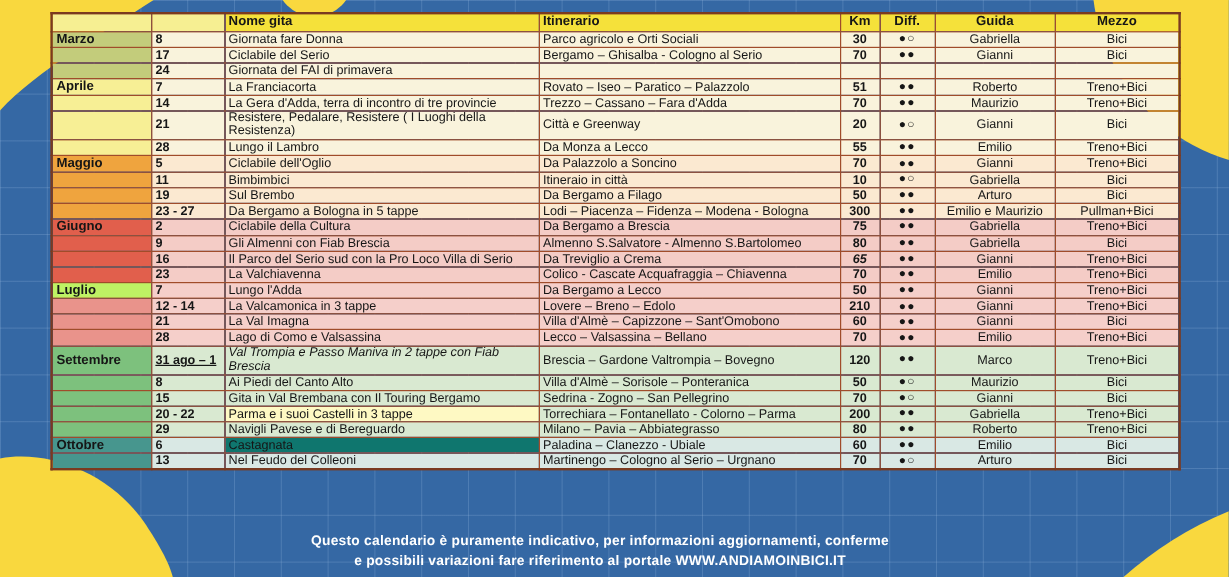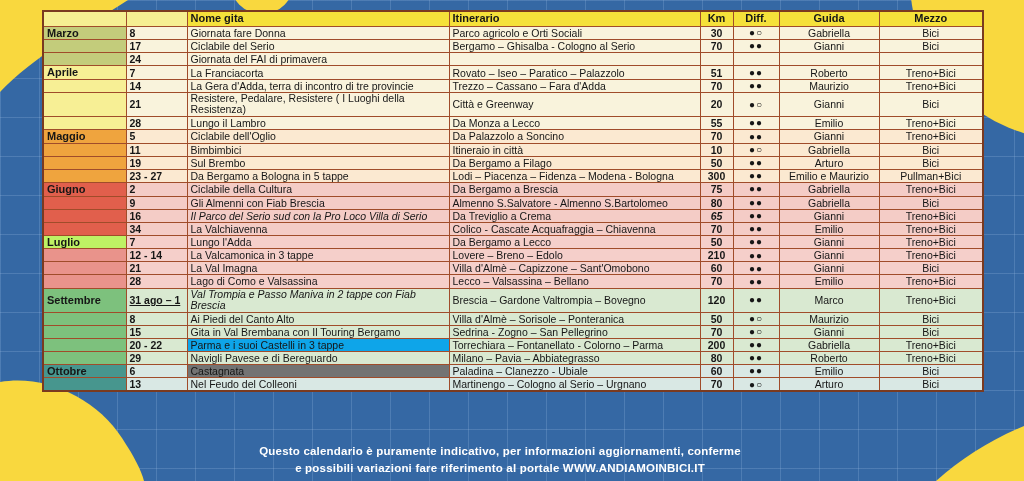--- a/index.html
+++ b/index.html
@@ -225,7 +225,7 @@
         <tr>
           <td class="month" style="background: rgb(225, 95, 76);"></td>
           <td class="day" style="background: rgb(244, 204, 198);">16</td>
-          <td class="nome" style="background: rgb(244, 204, 198); font-style: italic;">Il Parco del Serio sud con la Pro Loco Villa di Serio</td>
+          <td class="nome" style="background: rgb(244, 204, 198);">Il Parco del Serio sud con la Pro Loco Villa di Serio</td>
           <td class="itin" style="background: rgb(244, 204, 198);">Da Treviglio a Crema</td>
           <td class="km" style="background: rgb(244, 204, 198); font-style: italic;">65</td>
           <td class="diff" style="background: rgb(244, 204, 198);">●●</td>

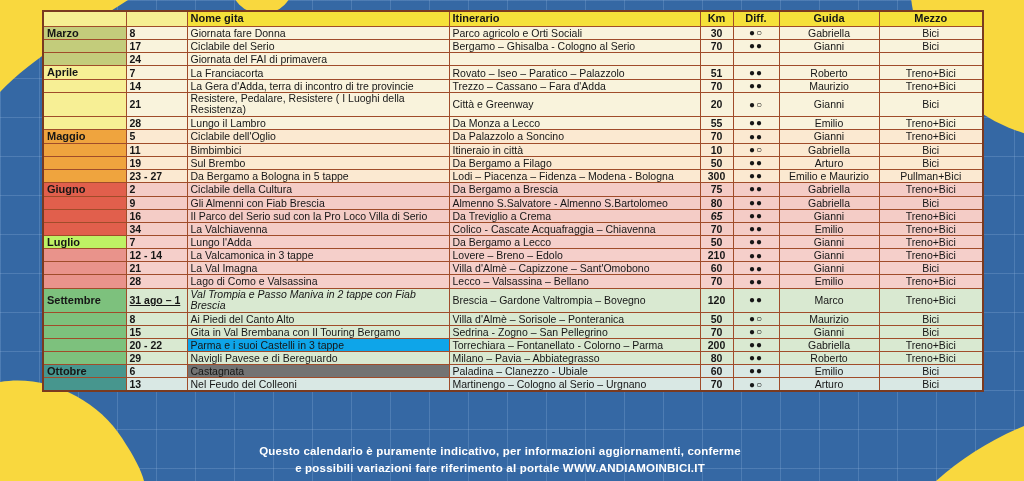--- a/index.html
+++ b/index.html
@@ -234,7 +234,7 @@
         </tr>
         <tr>
           <td class="month" style="background: rgb(225, 95, 76);"></td>
-          <td class="day" style="background: rgb(244, 204, 198);">34</td>
+          <td class="day" style="background: rgb(244, 204, 198);">23</td>
           <td class="nome" style="background: rgb(244, 204, 198);">La Valchiavenna</td>
           <td class="itin" style="background: rgb(244, 204, 198);">Colico - Cascate Acquafraggia – Chiavenna</td>
           <td class="km" style="background: rgb(244, 204, 198);">70</td>

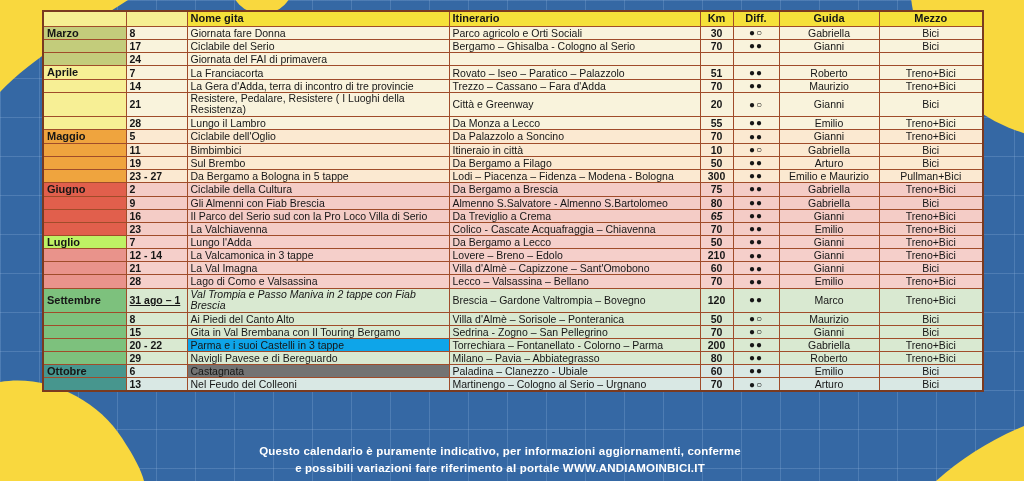--- a/index.html
+++ b/index.html
@@ -315,7 +315,7 @@
         <tr>
           <td class="month" style="background: rgb(125, 193, 125);"></td>
           <td class="day" style="background: rgb(217, 233, 209);">20 - 22</td>
-          <td class="nome" style="background: #0ea5e9;">Parma e i suoi Castelli in 3 tappe</td>
+          <td class="nome" style="background: #fef9c3;">Parma e i suoi Castelli in 3 tappe</td>
           <td class="itin" style="background: rgb(217, 233, 209);">Torrechiara – Fontanellato - Colorno – Parma</td>
           <td class="km" style="background: rgb(217, 233, 209);">200</td>
           <td class="diff" style="background: rgb(217, 233, 209);">●●</td>

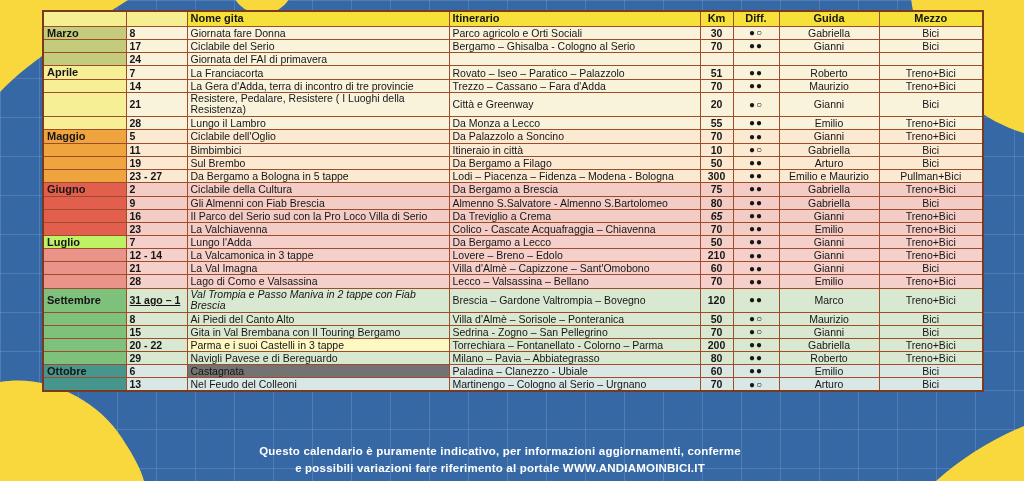--- a/index.html
+++ b/index.html
@@ -335,7 +335,7 @@
         <tr>
           <td class="month" style="background: rgb(71, 150, 142);">Ottobre</td>
           <td class="day" style="background: rgb(217, 232, 228);">6</td>
-          <td class="nome" style="background: #737373;">Castagnata</td>
+          <td class="nome" style="background: #0f766e;">Castagnata</td>
           <td class="itin" style="background: rgb(217, 232, 228);">Paladina – Clanezzo - Ubiale</td>
           <td class="km" style="background: rgb(217, 232, 228);">60</td>
           <td class="diff" style="background: rgb(217, 232, 228);">●●</td>

